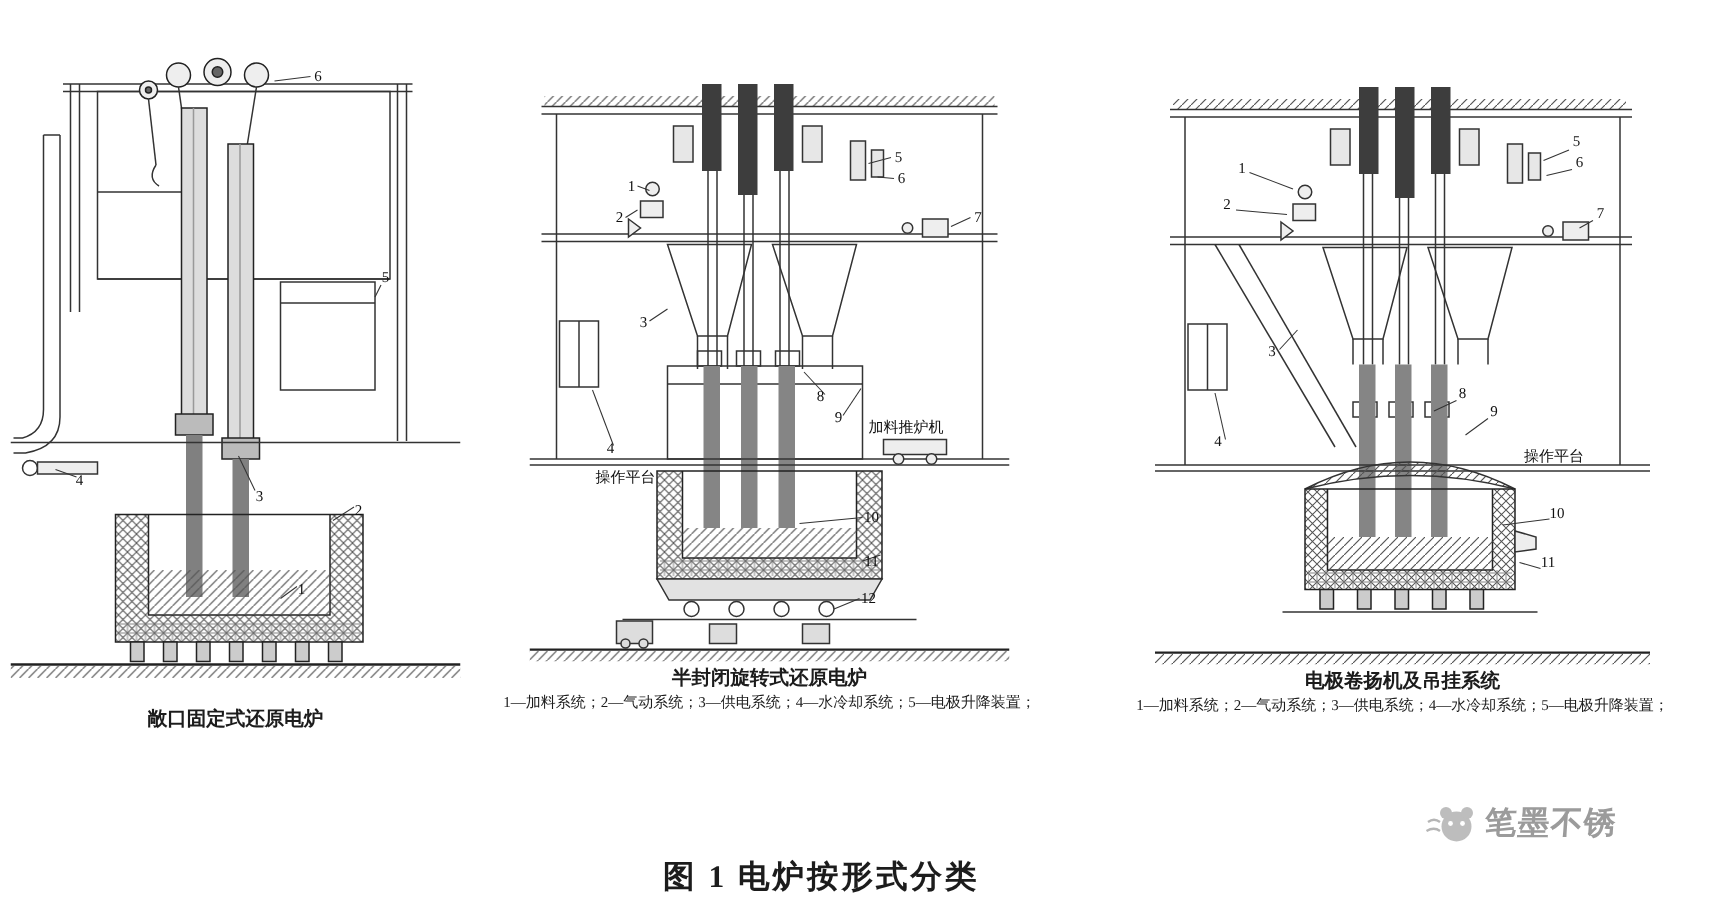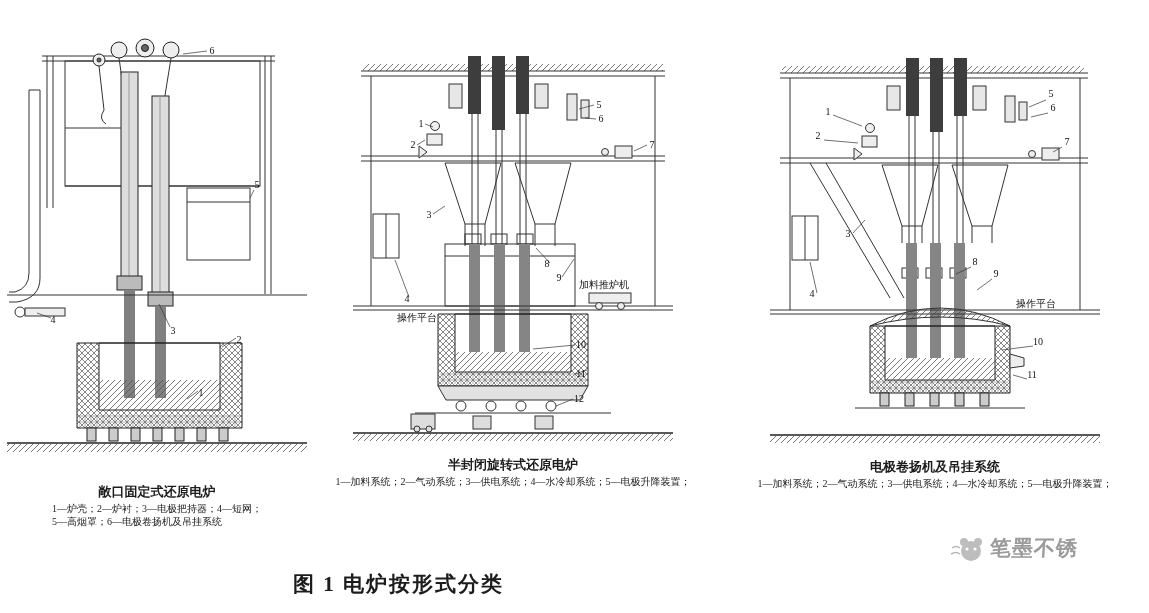--- a/index.html
+++ b/index.html
@@ -13,7 +13,7 @@
   .d-left  .art{width:300px;height:430px;}
   .d-mid   .art{width:320px;height:385px;}
   .d-right .art{width:330px;height:385px;}
-  .d-title{font-weight:bold;font-size:13px;margin-top:15px;white-space:nowrap;}
+  .d-title{font-weight:bold;font-size:13px;margin-top:2px;white-space:nowrap;}
   .d-legend{font-size:10px;line-height:13px;text-align:left;margin-top:1px;}
   .d-legend div{white-space:nowrap;}
   .fig-caption{position:absolute;left:293px;top:570px;width:360px;text-align:left;

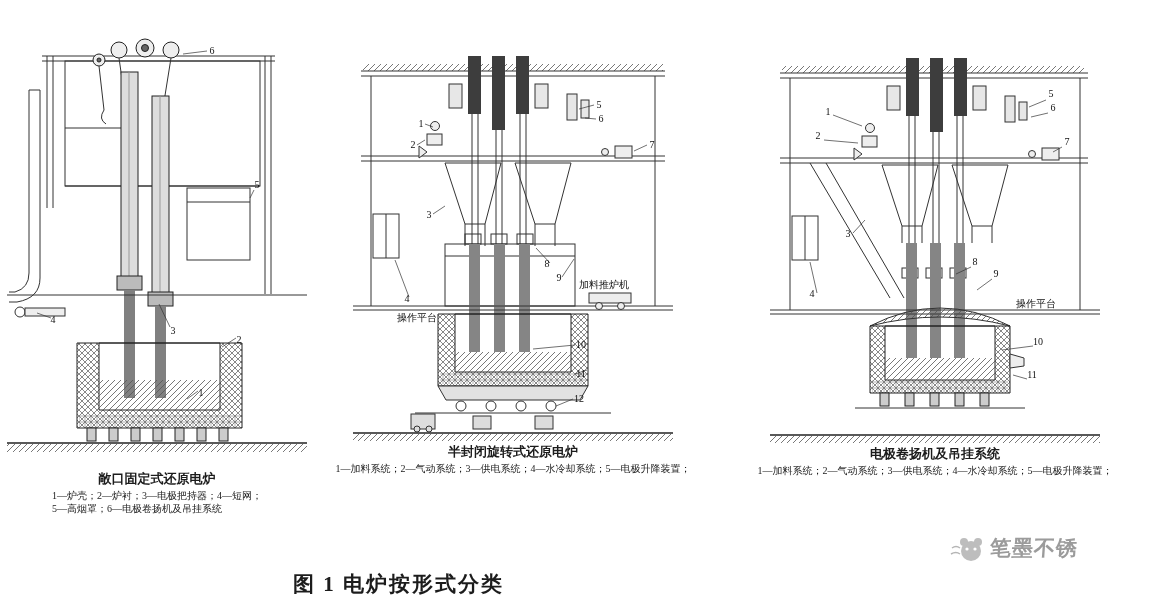--- a/index.html
+++ b/index.html
@@ -14,7 +14,7 @@
   .d-mid   .art{width:320px;height:385px;}
   .d-right .art{width:330px;height:385px;}
   .d-title{font-weight:bold;font-size:13px;margin-top:2px;white-space:nowrap;}
-  .d-legend{font-size:10px;line-height:13px;text-align:left;margin-top:1px;}
+  .d-legend{font-size:10px;line-height:13px;text-align:right;margin-top:1px;}
   .d-legend div{white-space:nowrap;}
   .fig-caption{position:absolute;left:293px;top:570px;width:360px;text-align:left;
                font-size:21px;font-weight:bold;letter-spacing:2px;}

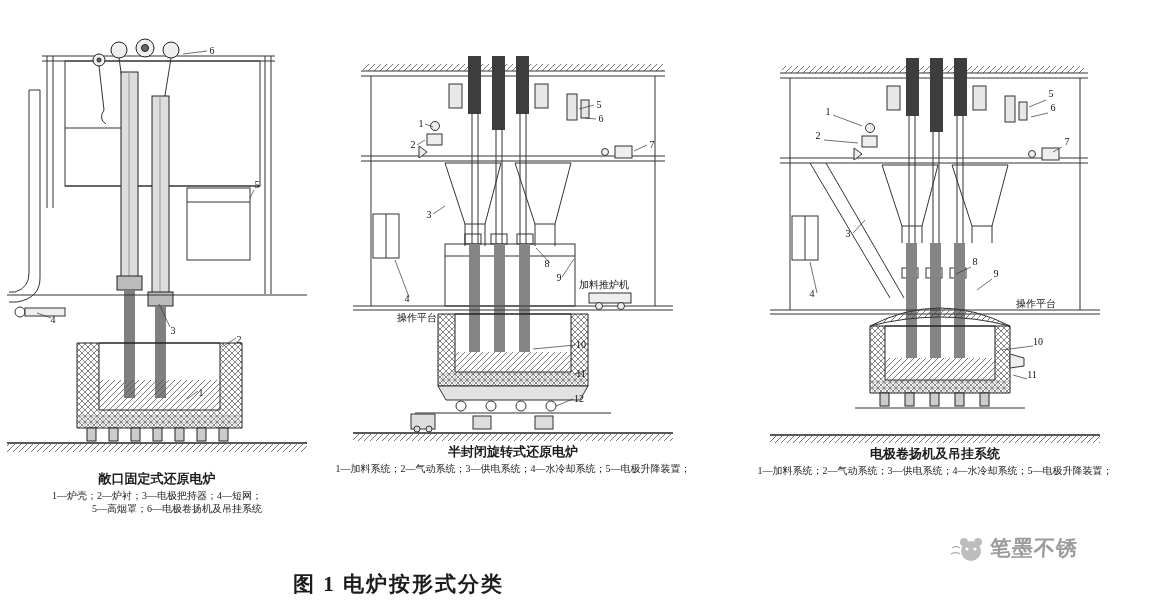--- a/index.html
+++ b/index.html
@@ -131,10 +131,6 @@
       </g>
     </svg>
     <div class="d-title">敞口固定式还原电炉</div>
-    <div class="d-legend">
-      <div>1—炉壳；2—炉衬；3—电极把持器；4—短网；</div>
-      <div>5—高烟罩；6—电极卷扬机及吊挂系统</div>
-    </div>
   </section>
 
   <section class="diagram d-mid">

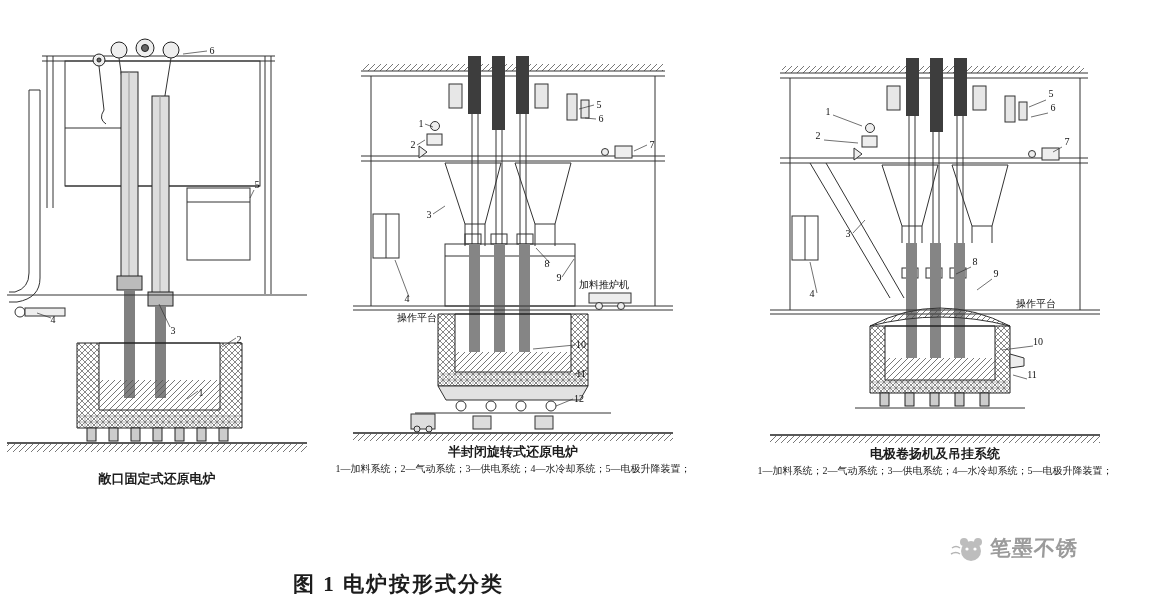--- a/index.html
+++ b/index.html
@@ -16,7 +16,7 @@
   .d-title{font-weight:bold;font-size:13px;margin-top:2px;white-space:nowrap;}
   .d-legend{font-size:10px;line-height:13px;text-align:right;margin-top:1px;}
   .d-legend div{white-space:nowrap;}
-  .fig-caption{position:absolute;left:293px;top:570px;width:360px;text-align:left;
+  .fig-caption{position:absolute;left:293px;top:570px;width:360px;text-align:right;
                font-size:21px;font-weight:bold;letter-spacing:2px;}
   .watermark{position:absolute;left:950px;top:530px;display:flex;align-items:center;gap:4px;color:#9b9b9b;}
   .wm-text{font-size:21px;font-weight:bold;transform:skewX(-4deg);letter-spacing:1px;}

